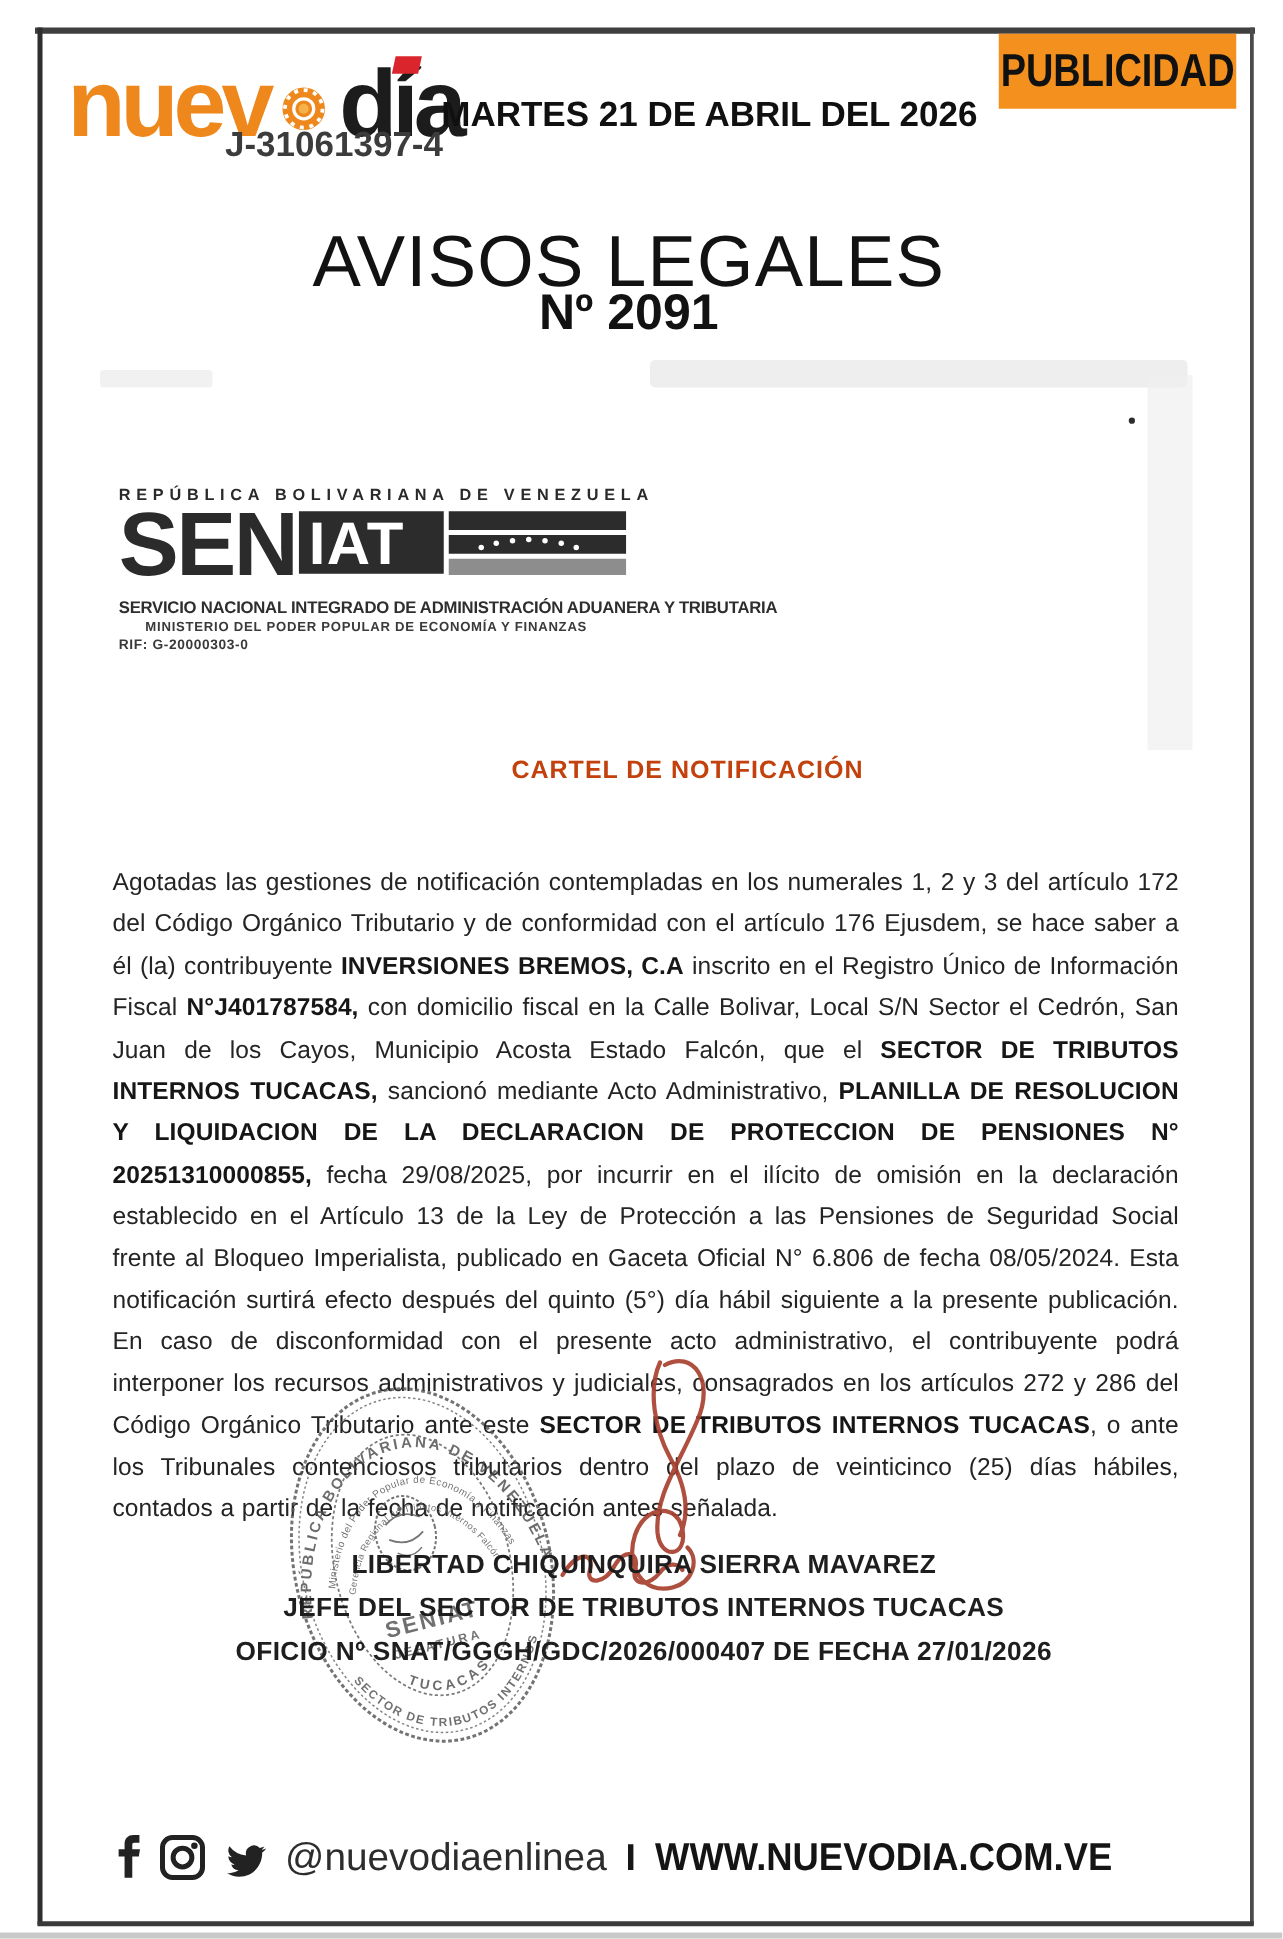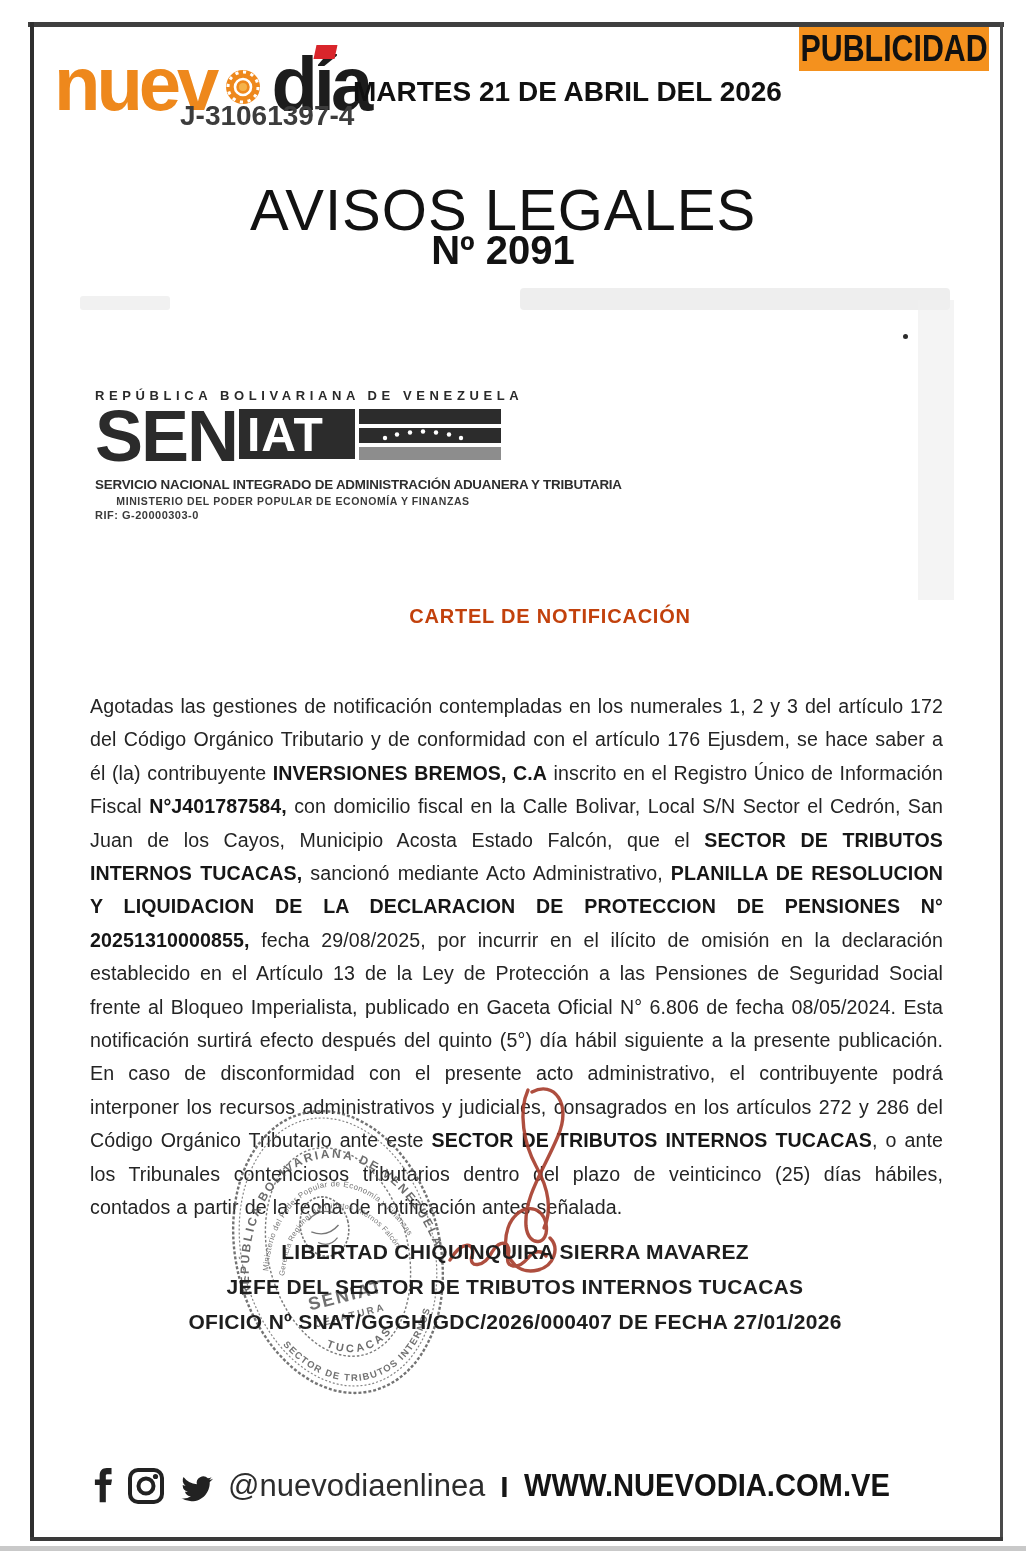--- a/index.html
+++ b/index.html
@@ -20,7 +20,7 @@
   .artifact-dot{position:absolute; left:903px; top:334px; width:5px; height:5px; background:#2c2c2c; border-radius:50%;}
 
   
-  .publicidad{position:absolute; left:799px; top:27px; width:190px; height:44px; background:#f4911e; display:flex; align-items:center; justify-content:center;}
+  .publicidad{position:absolute; left:799px; top:27px; width:190px; height:60px; background:#f4911e; display:flex; align-items:center; justify-content:center;}
   .publicidad span{font-weight:bold; font-size:37px; color:#111; transform:scaleX(.82); letter-spacing:0px; white-space:nowrap;}
 
   .brand{position:absolute; left:54px; top:44px; height:80px; display:flex; align-items:center;}

